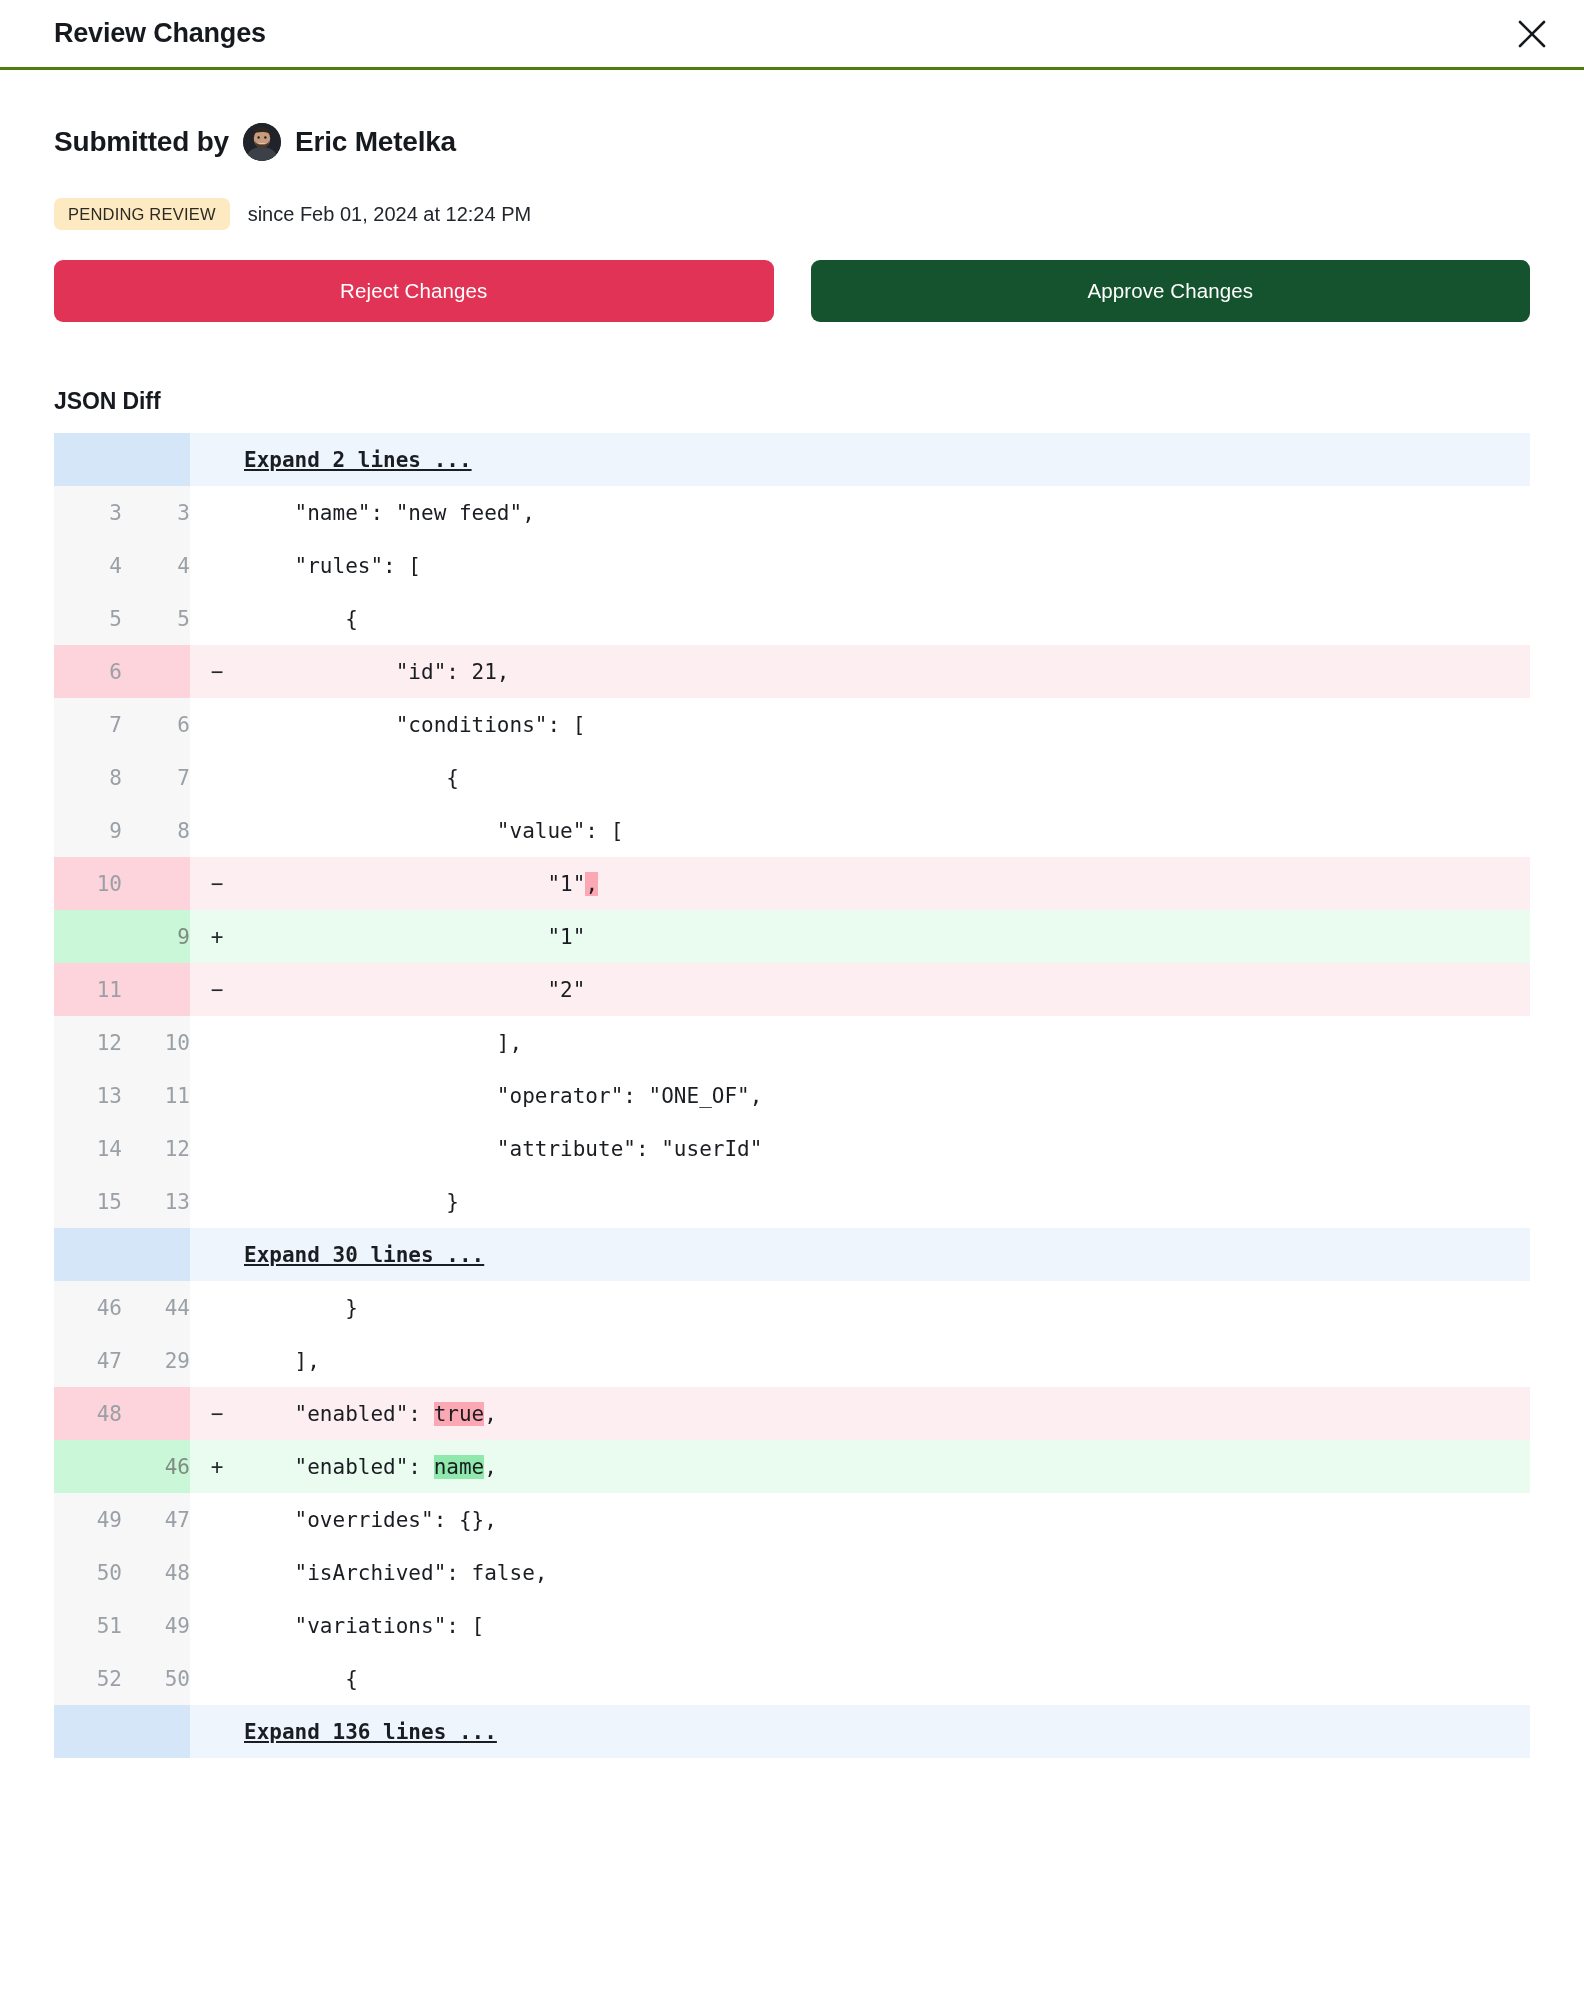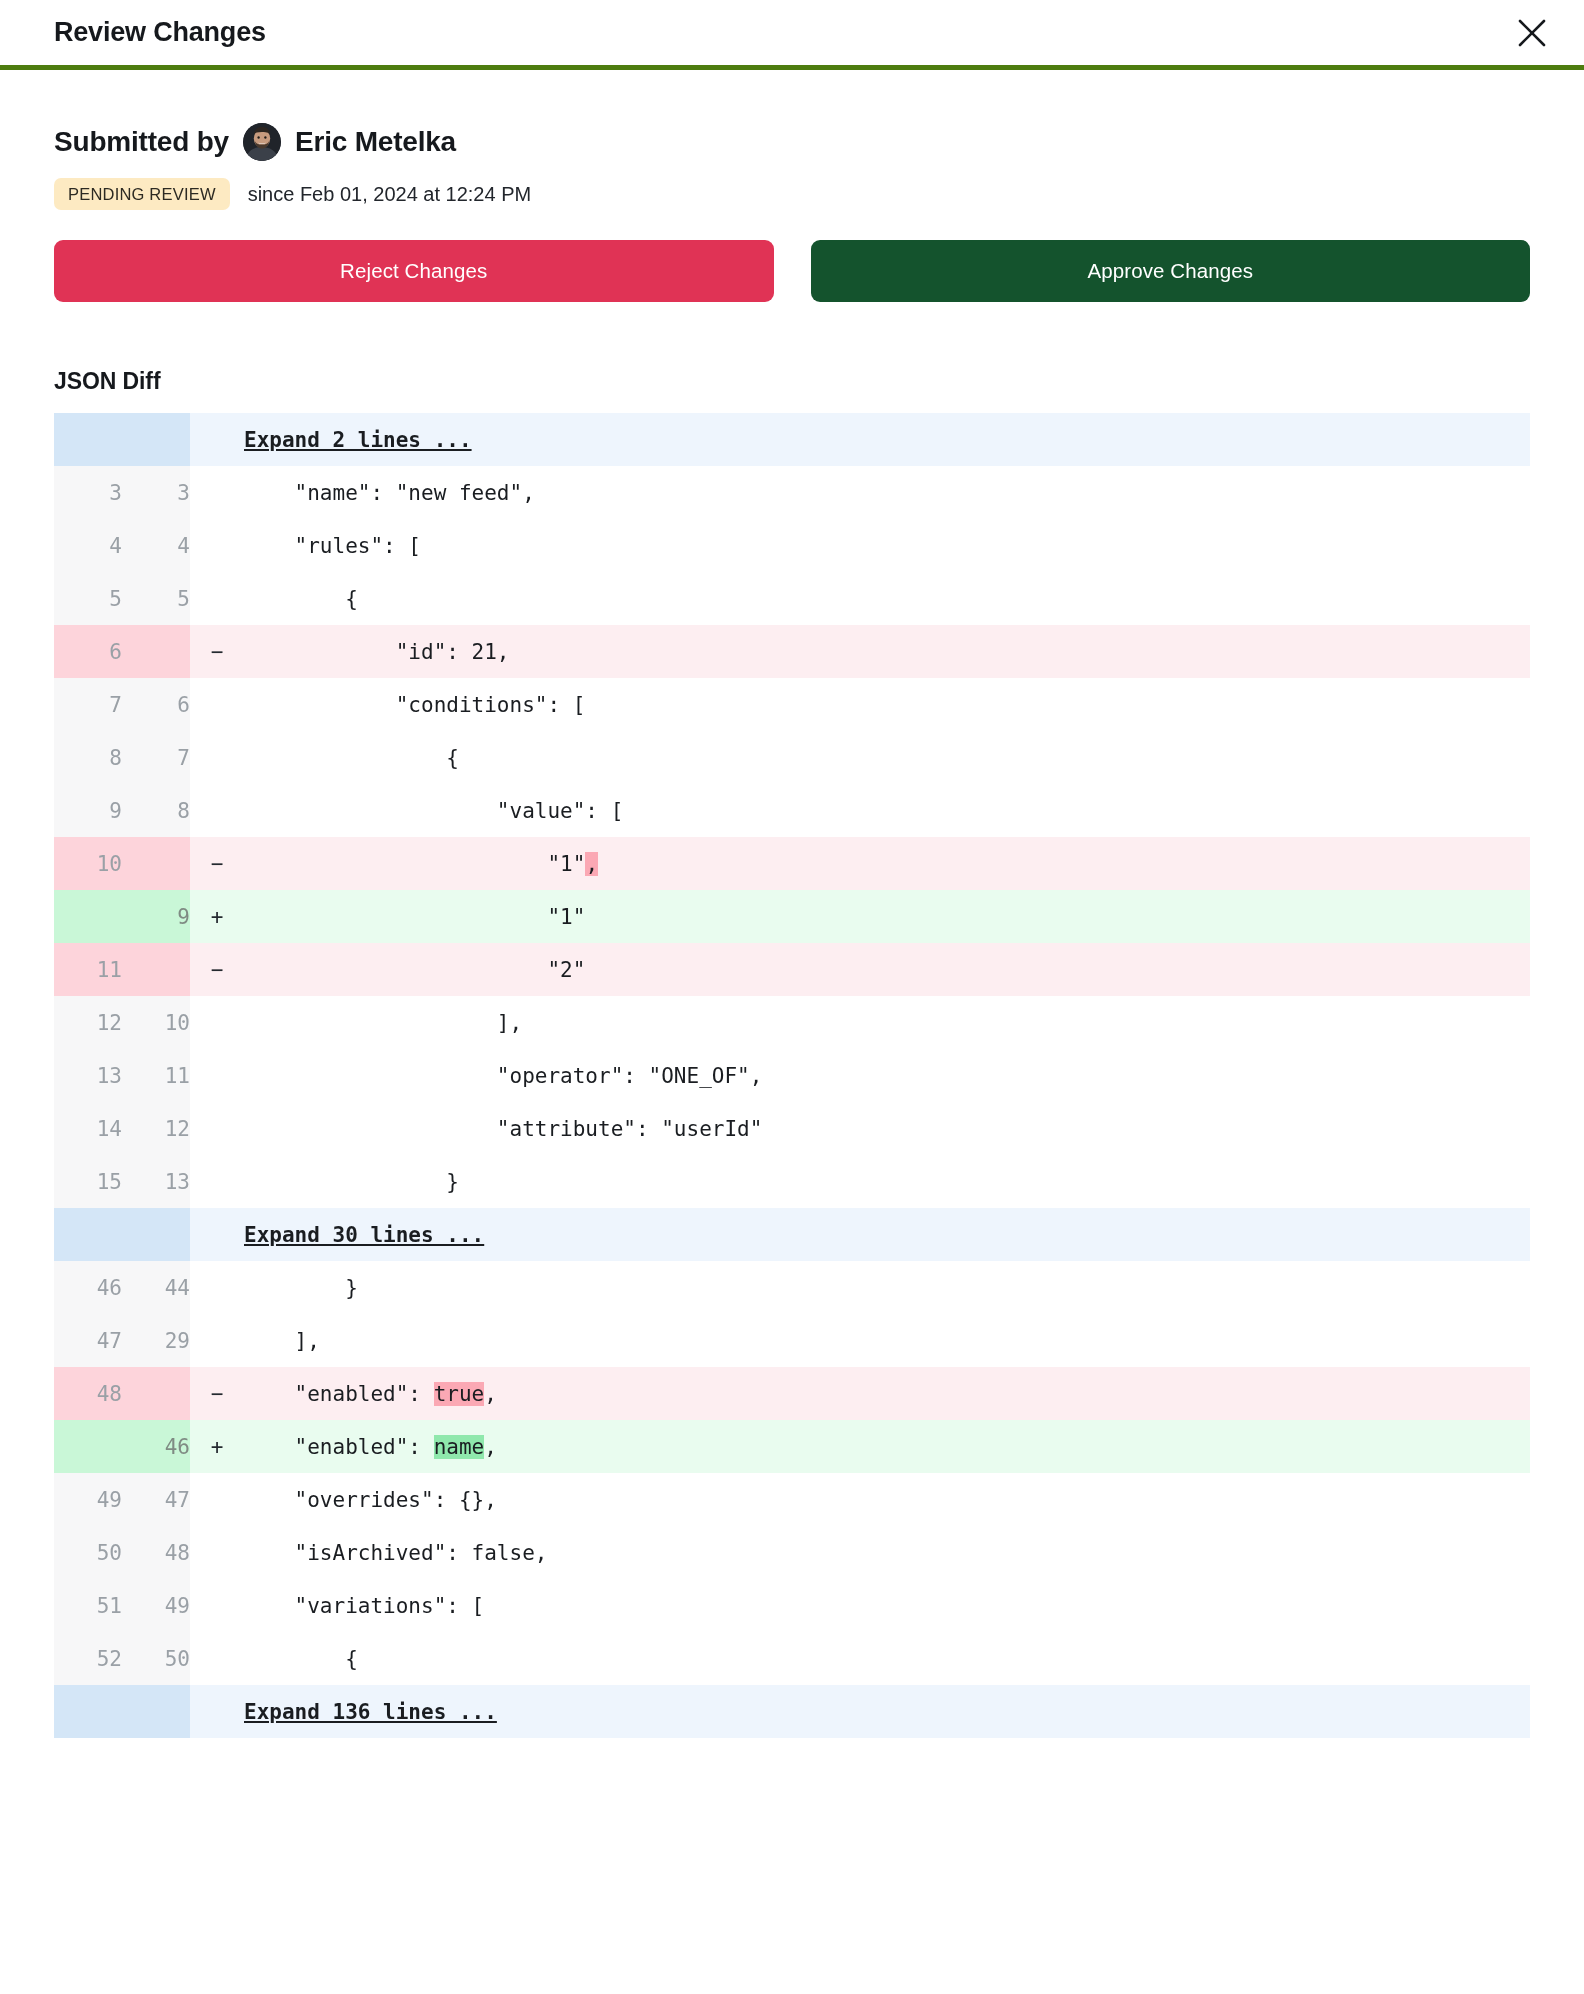--- a/index.html
+++ b/index.html
@@ -20,7 +20,7 @@
   .modal-header {
     position: relative;
     height: 70px;
-    border-bottom: 5px solid #4d7c0f;
+    border-bottom: 3px solid #4d7c0f;
     display: flex;
     align-items: center;
     padding: 0 28px 0 54px;

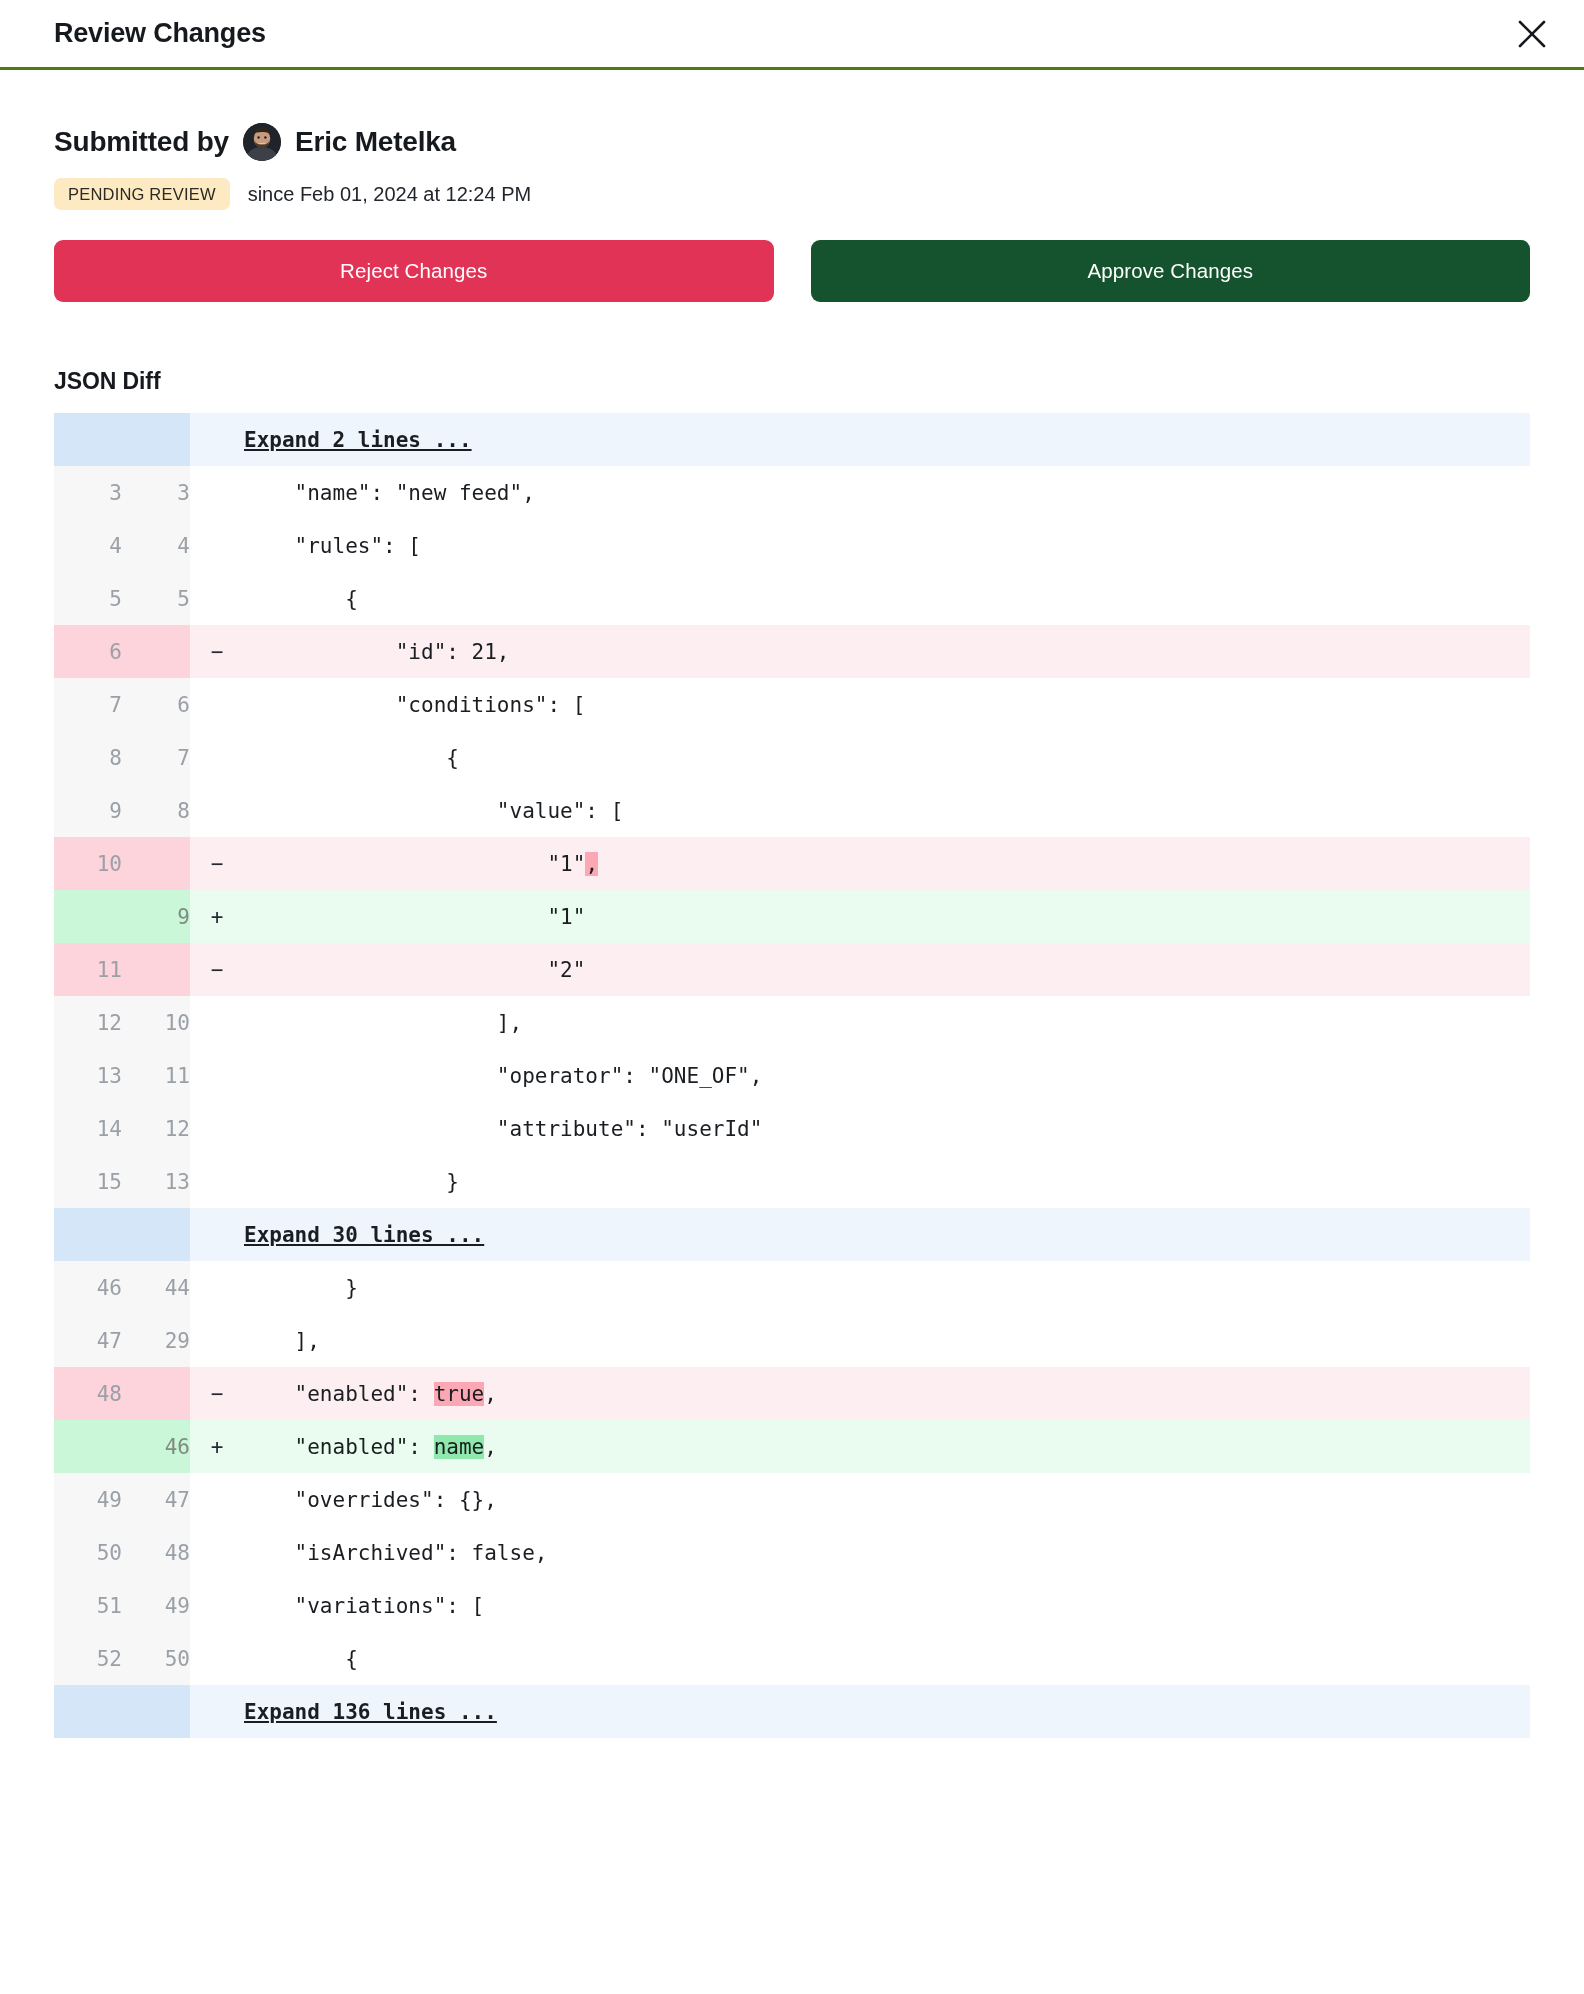--- a/index.html
+++ b/index.html
@@ -86,7 +86,7 @@
     display: flex;
     align-items: center;
     gap: 18px;
-    margin-top: 12px;
+    margin-top: 32px;
     height: 36px;
   }
   .status-badge {

